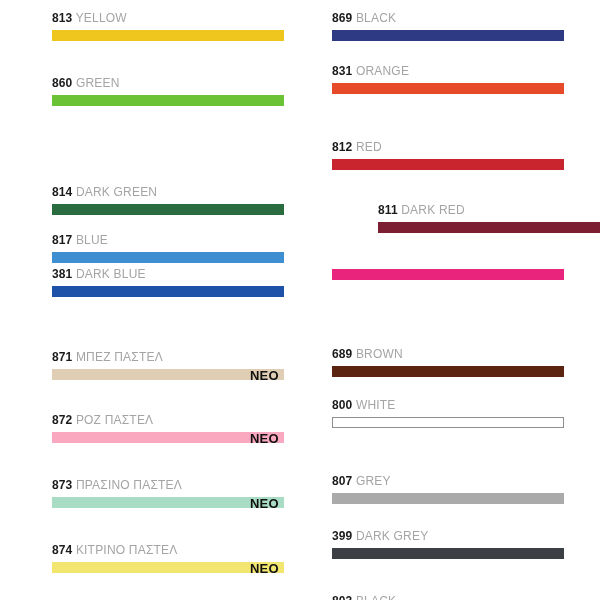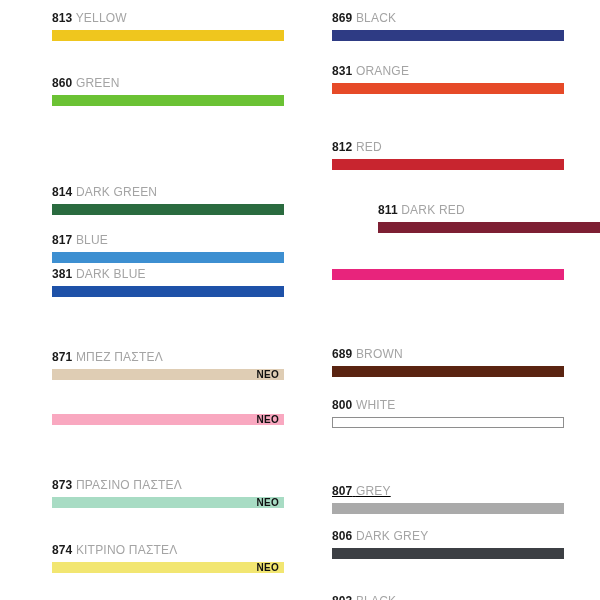--- a/index.html
+++ b/index.html
@@ -68,7 +68,7 @@
     right: 5px;
     top: 50%;
     transform: translateY(-50%);
-    font-size: 10px;
+    font-size: 13px;
     font-weight: bold;
     letter-spacing: 0.3px;
     color: #111111;

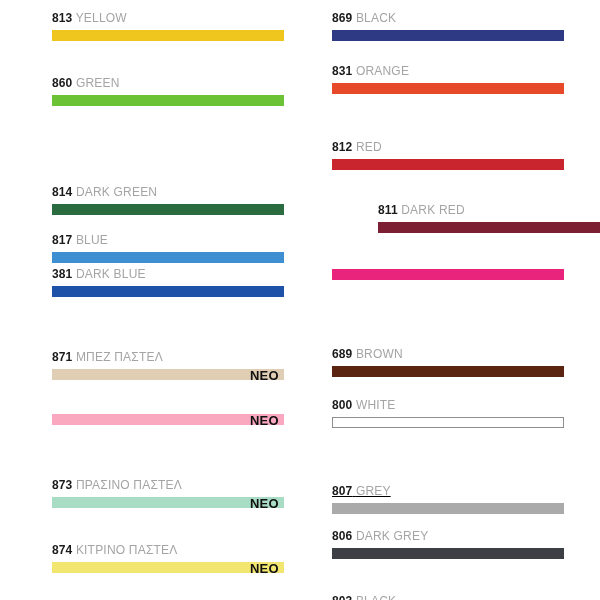--- a/index.html
+++ b/index.html
@@ -107,6 +107,7 @@
         </div>
       </div>
       <div class="swatch-entry" style="position: absolute; top: 414px;">
+        <div class="swatch-label"><span class="swatch-code">872</span> <span class="swatch-name">ΡΟΖ ΠΑΣΤΕΛ</span></div>
         <div class="swatch-bar" style="background: rgb(249, 168, 192);">
           <span class="neo-badge">ΝΕΟ</span>
         </div>

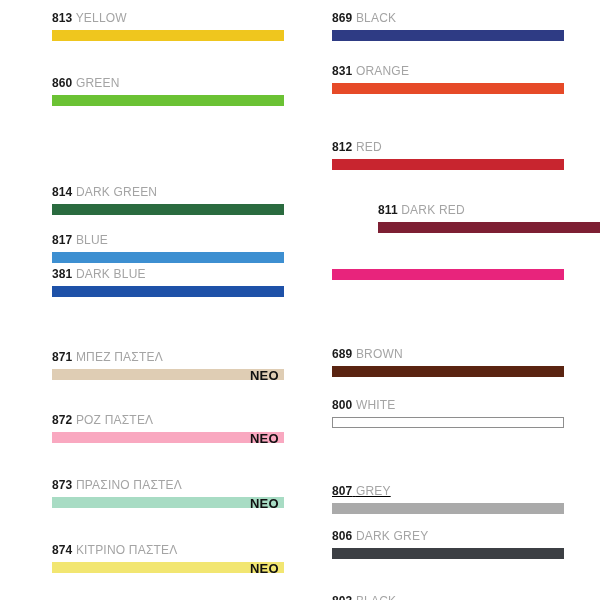--- a/index.html
+++ b/index.html
@@ -153,7 +153,7 @@
         <div class="swatch-label"><span class="swatch-code">800</span> <span class="swatch-name">WHITE</span></div>
         <div class="swatch-bar outlined" style="background: rgb(255, 255, 255);"></div>
       </div>
-      <div class="swatch-entry" style="position: absolute; top: 485px; text-decoration: underline;">
+      <div class="swatch-entry" style="position: absolute; top: 475px;">
         <div class="swatch-label"><span class="swatch-code">807</span> <span class="swatch-name">GREY</span></div>
         <div class="swatch-bar" style="background: rgb(170, 170, 170);"></div>
       </div>

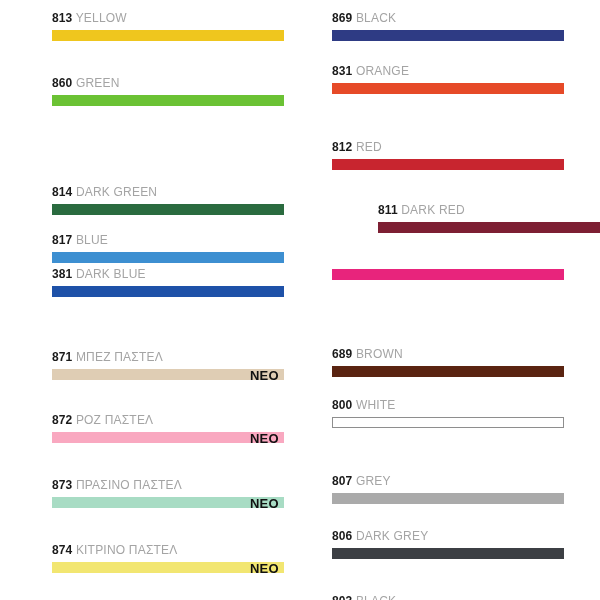--- a/index.html
+++ b/index.html
@@ -158,7 +158,7 @@
         <div class="swatch-bar" style="background: rgb(170, 170, 170);"></div>
       </div>
       <div class="swatch-entry" style="position: absolute; top: 530px;">
-        <div class="swatch-label"><span class="swatch-code">806</span> <span class="swatch-name">DARK GREY</span></div>
+        <div class="swatch-label"><span class="swatch-code">399</span> <span class="swatch-name">DARK GREY</span></div>
         <div class="swatch-bar" style="background: rgb(60, 63, 68);"></div>
       </div>
       <div class="swatch-entry" style="position: absolute; top: 595px;">

